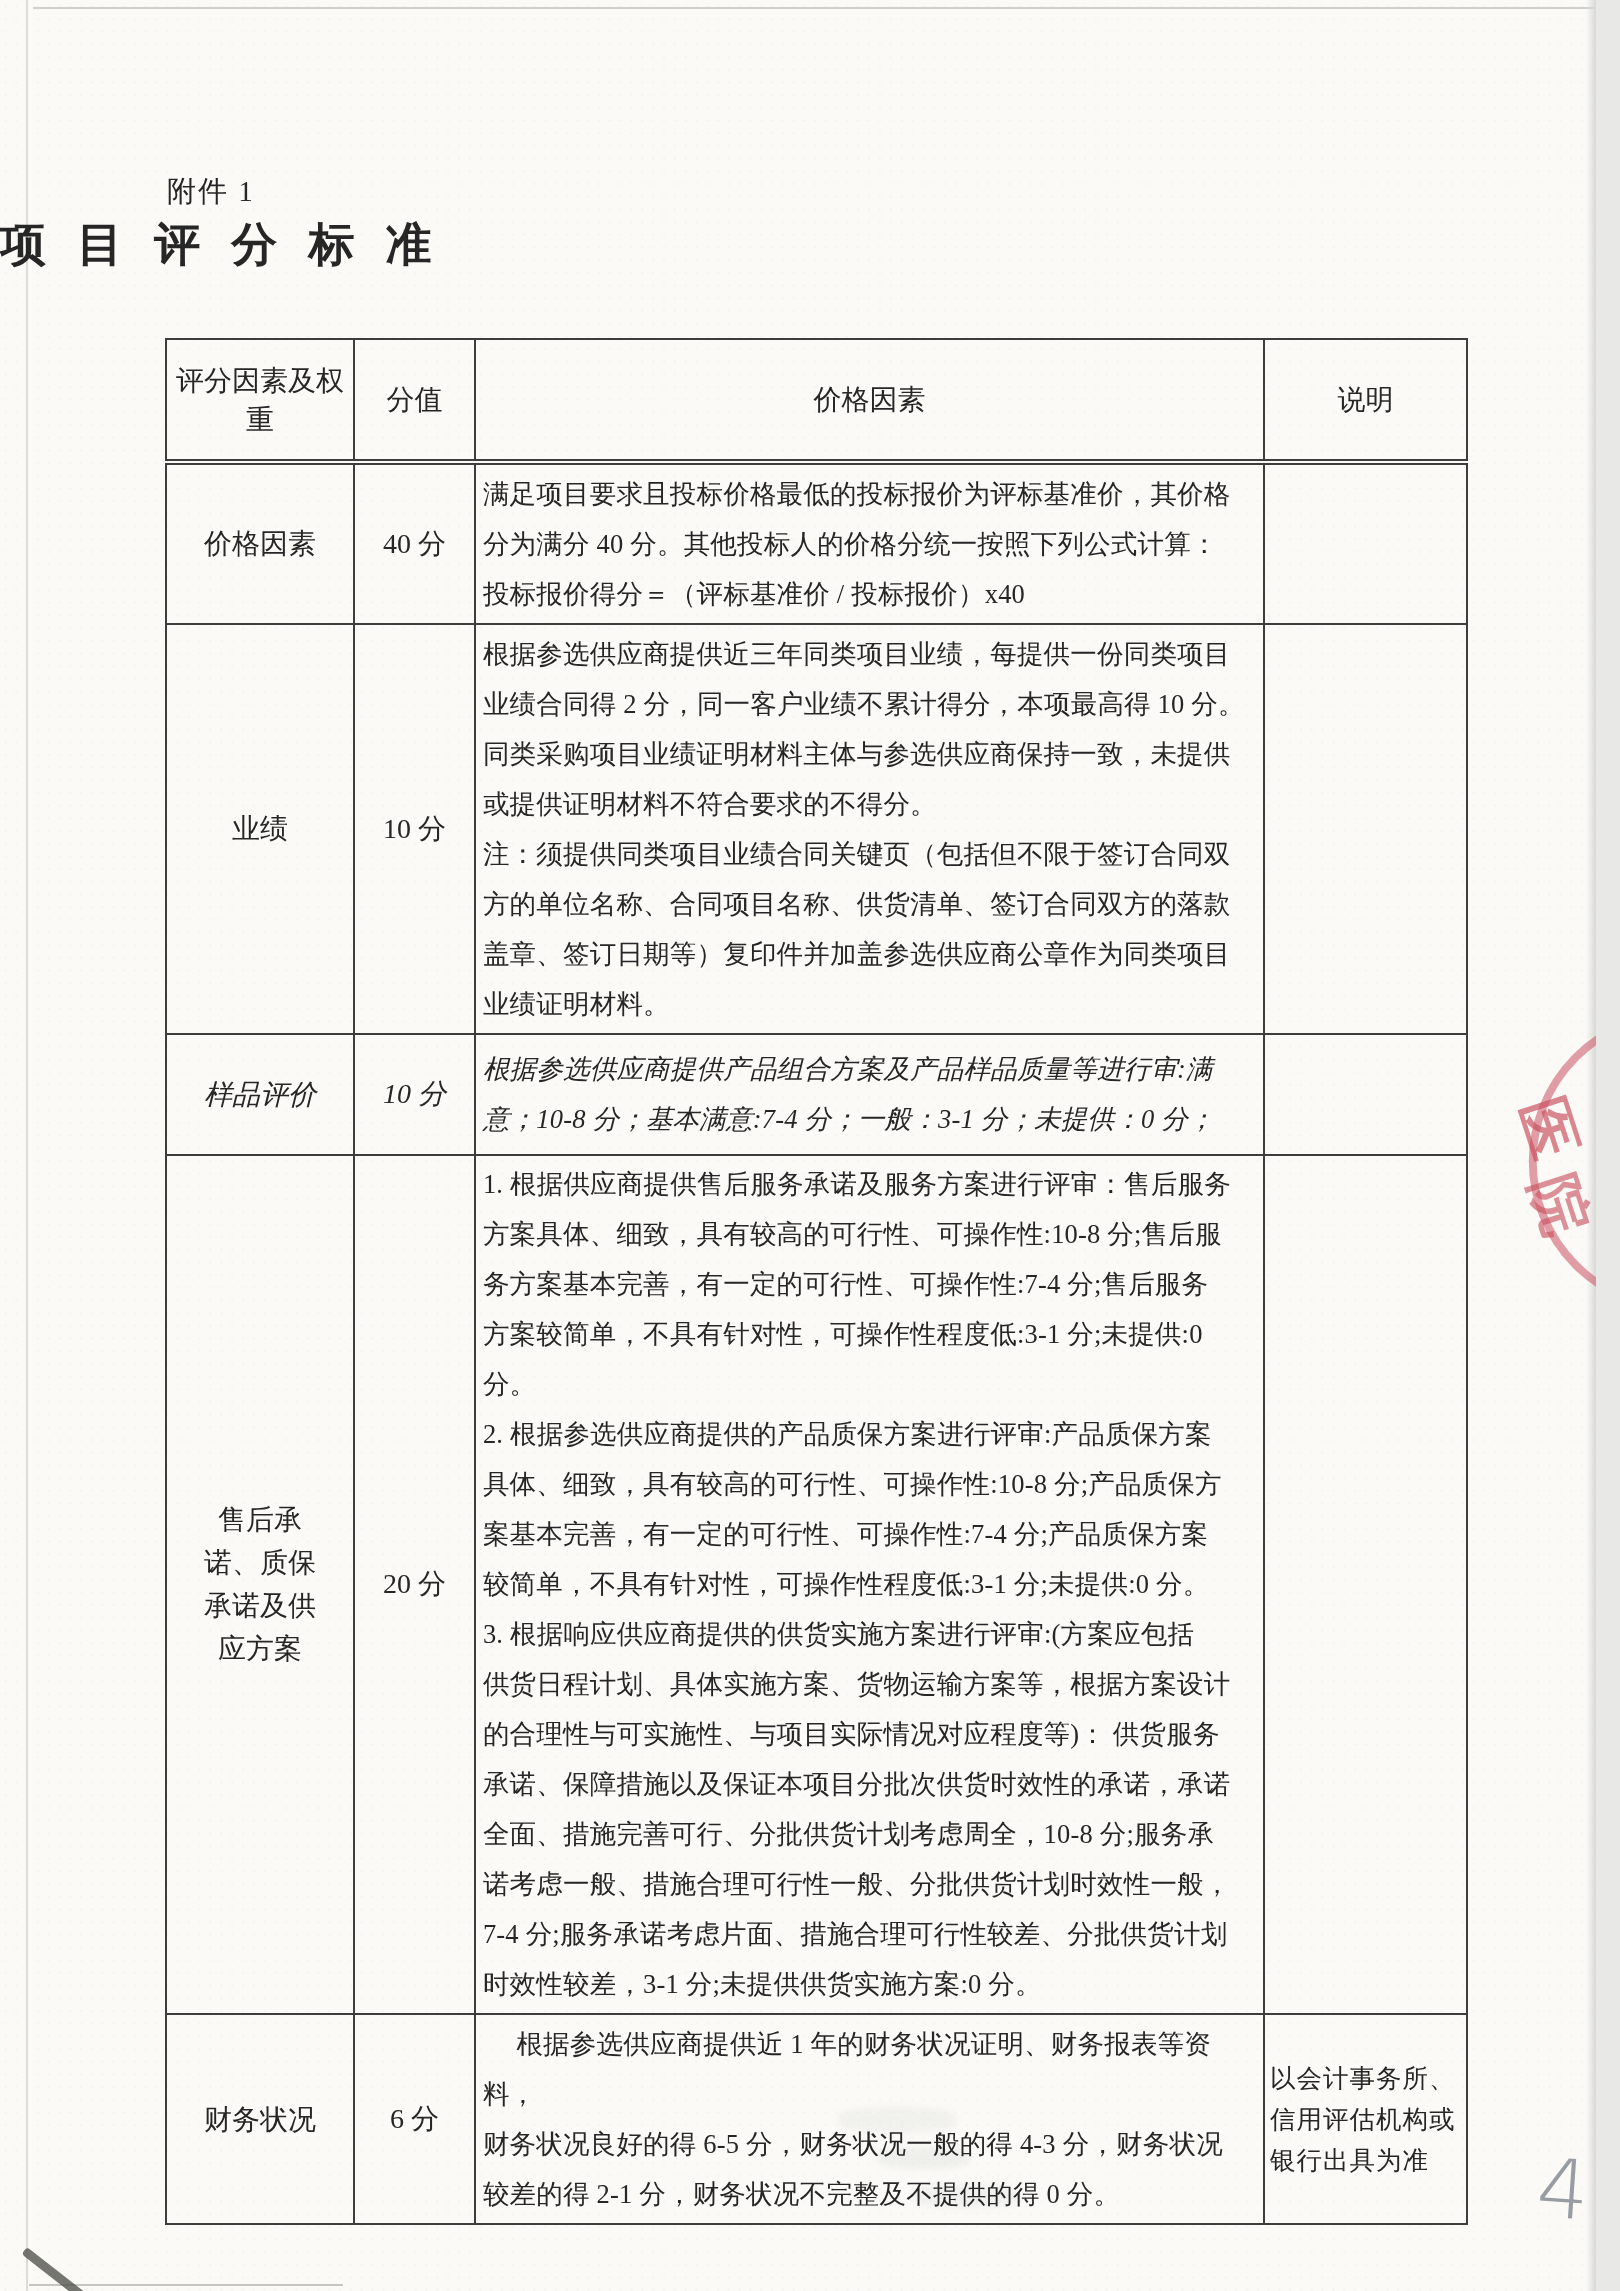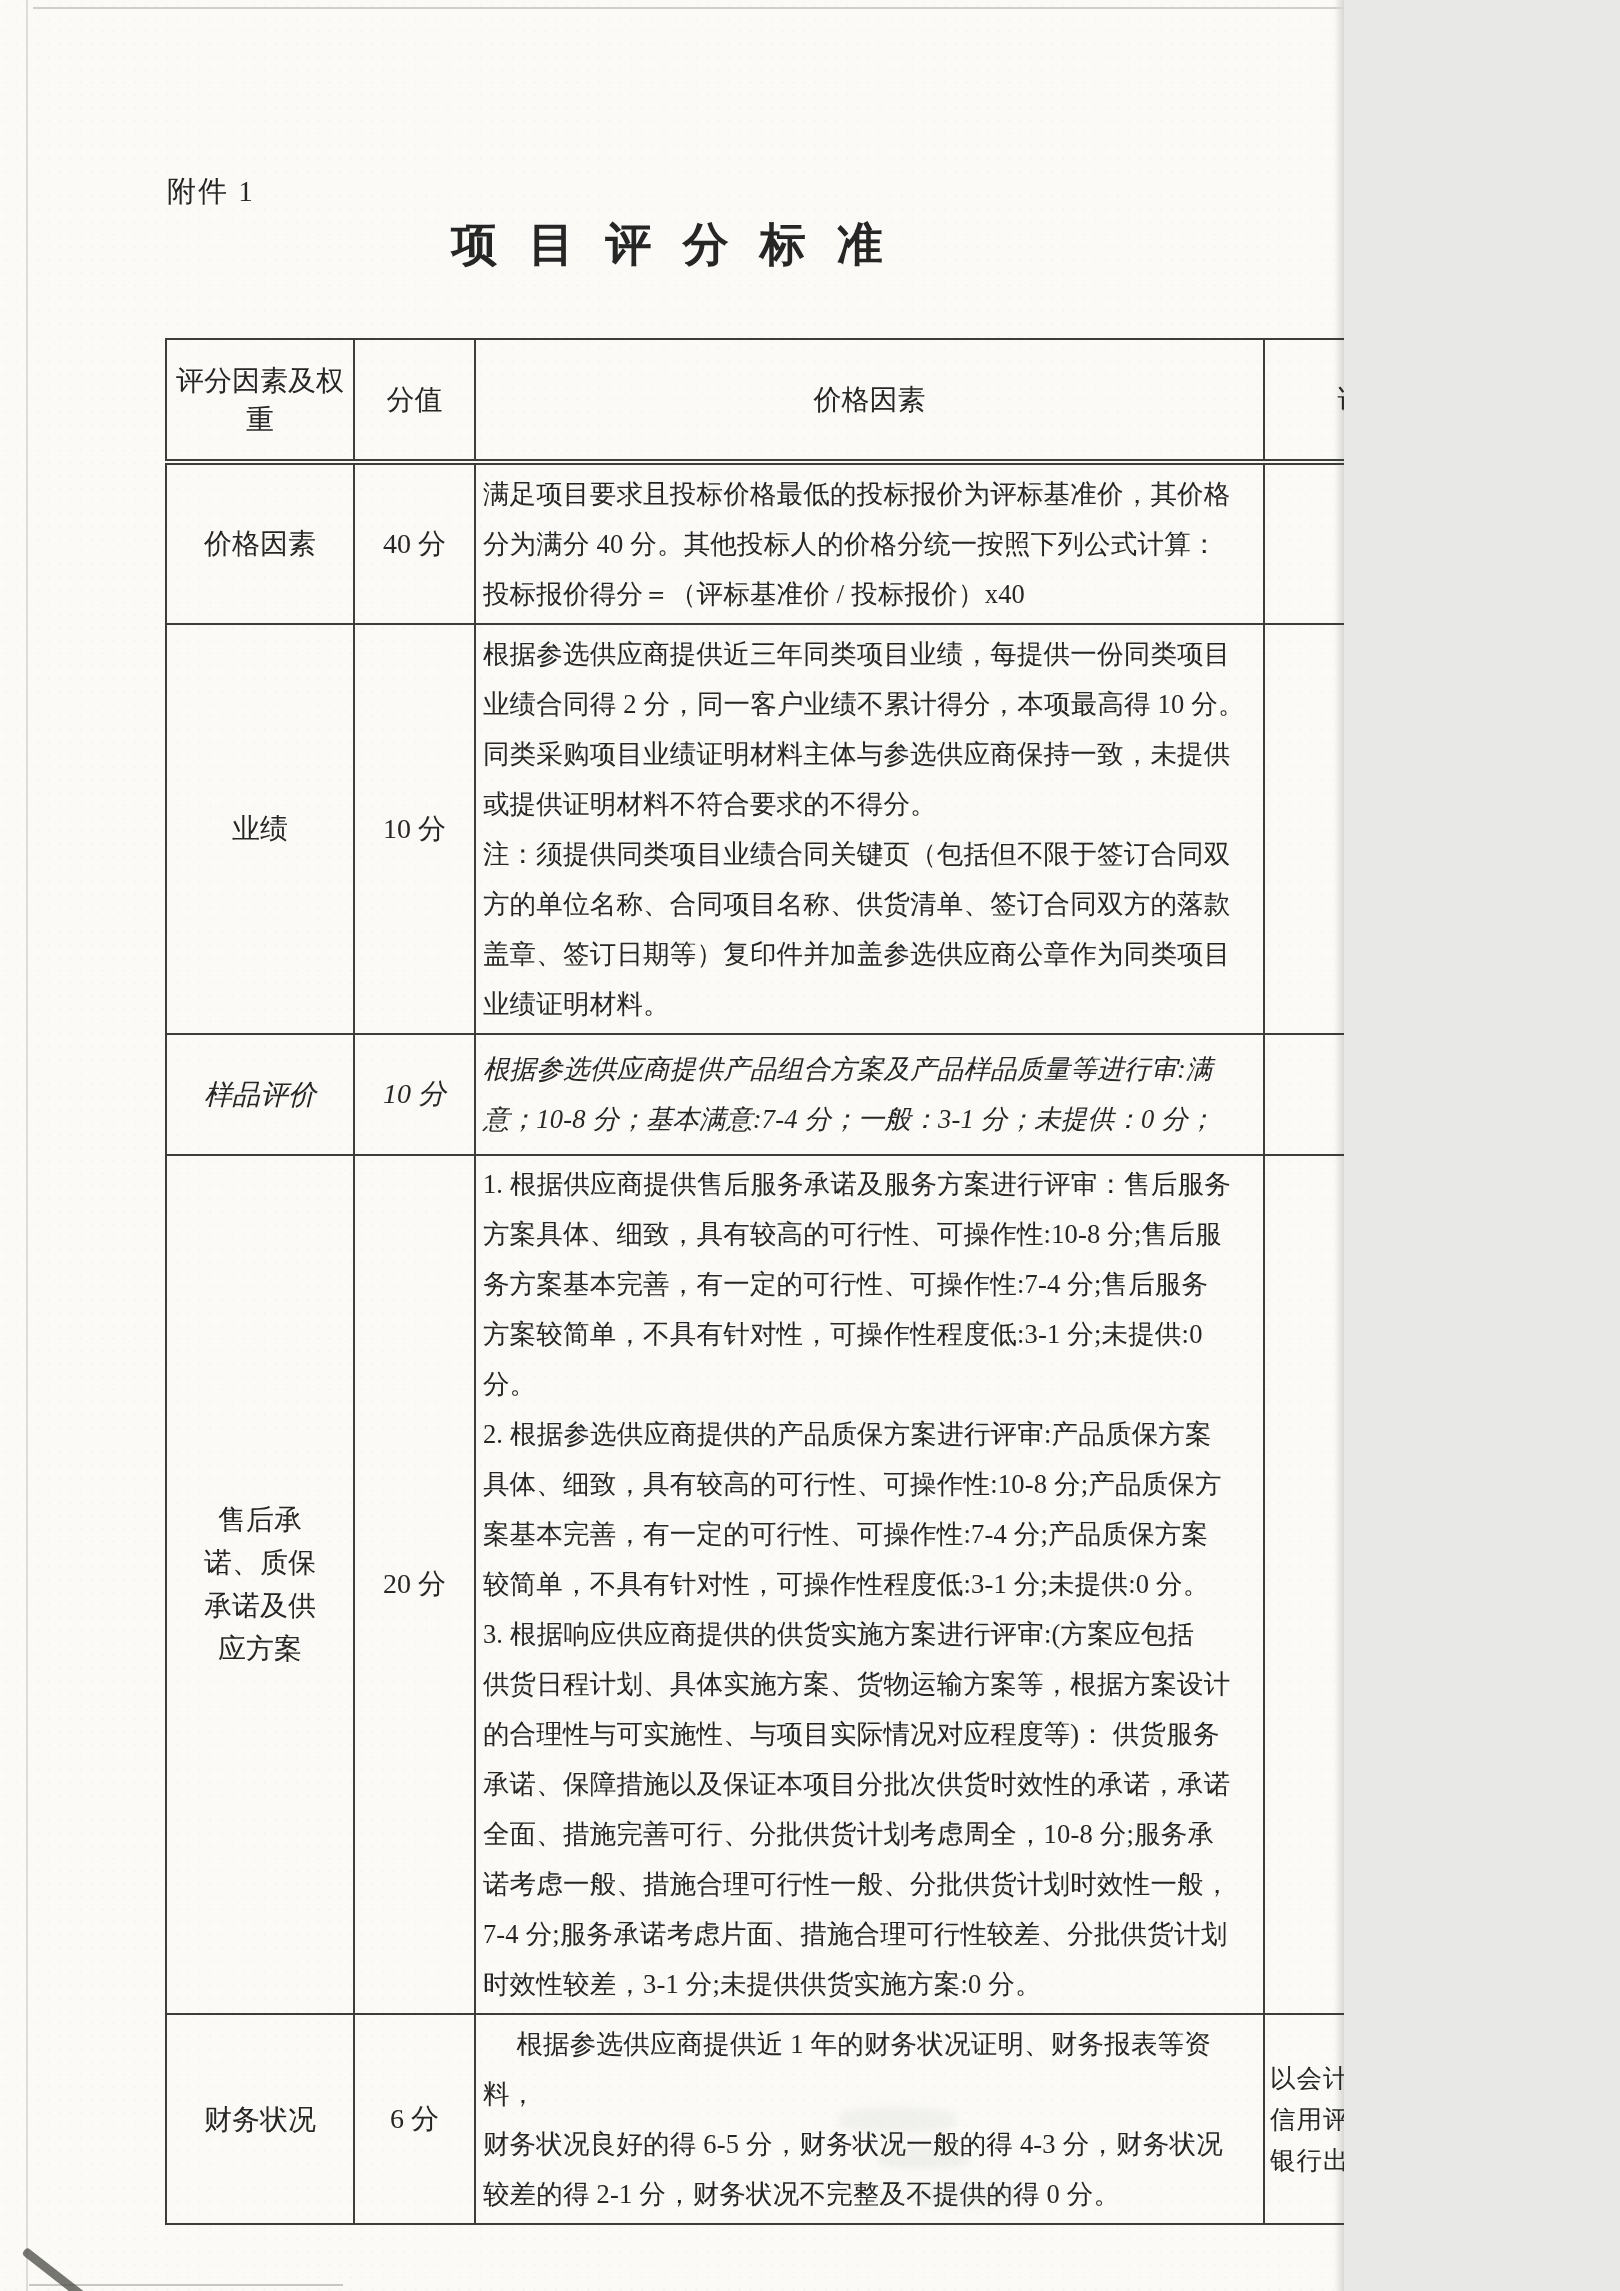--- a/index.html
+++ b/index.html
@@ -5,7 +5,7 @@
   html,body{margin:0;padding:0;background:#e8e8e6;}
   .page{
     position:relative;
-    width:1344px;height:2292px;
+    width:1596px;height:2292px;
     background:#fbfaf7;
     background-image:radial-gradient(rgba(0,0,0,0.022) 1px, transparent 1px);
     background-size:10.8px 12.7px;

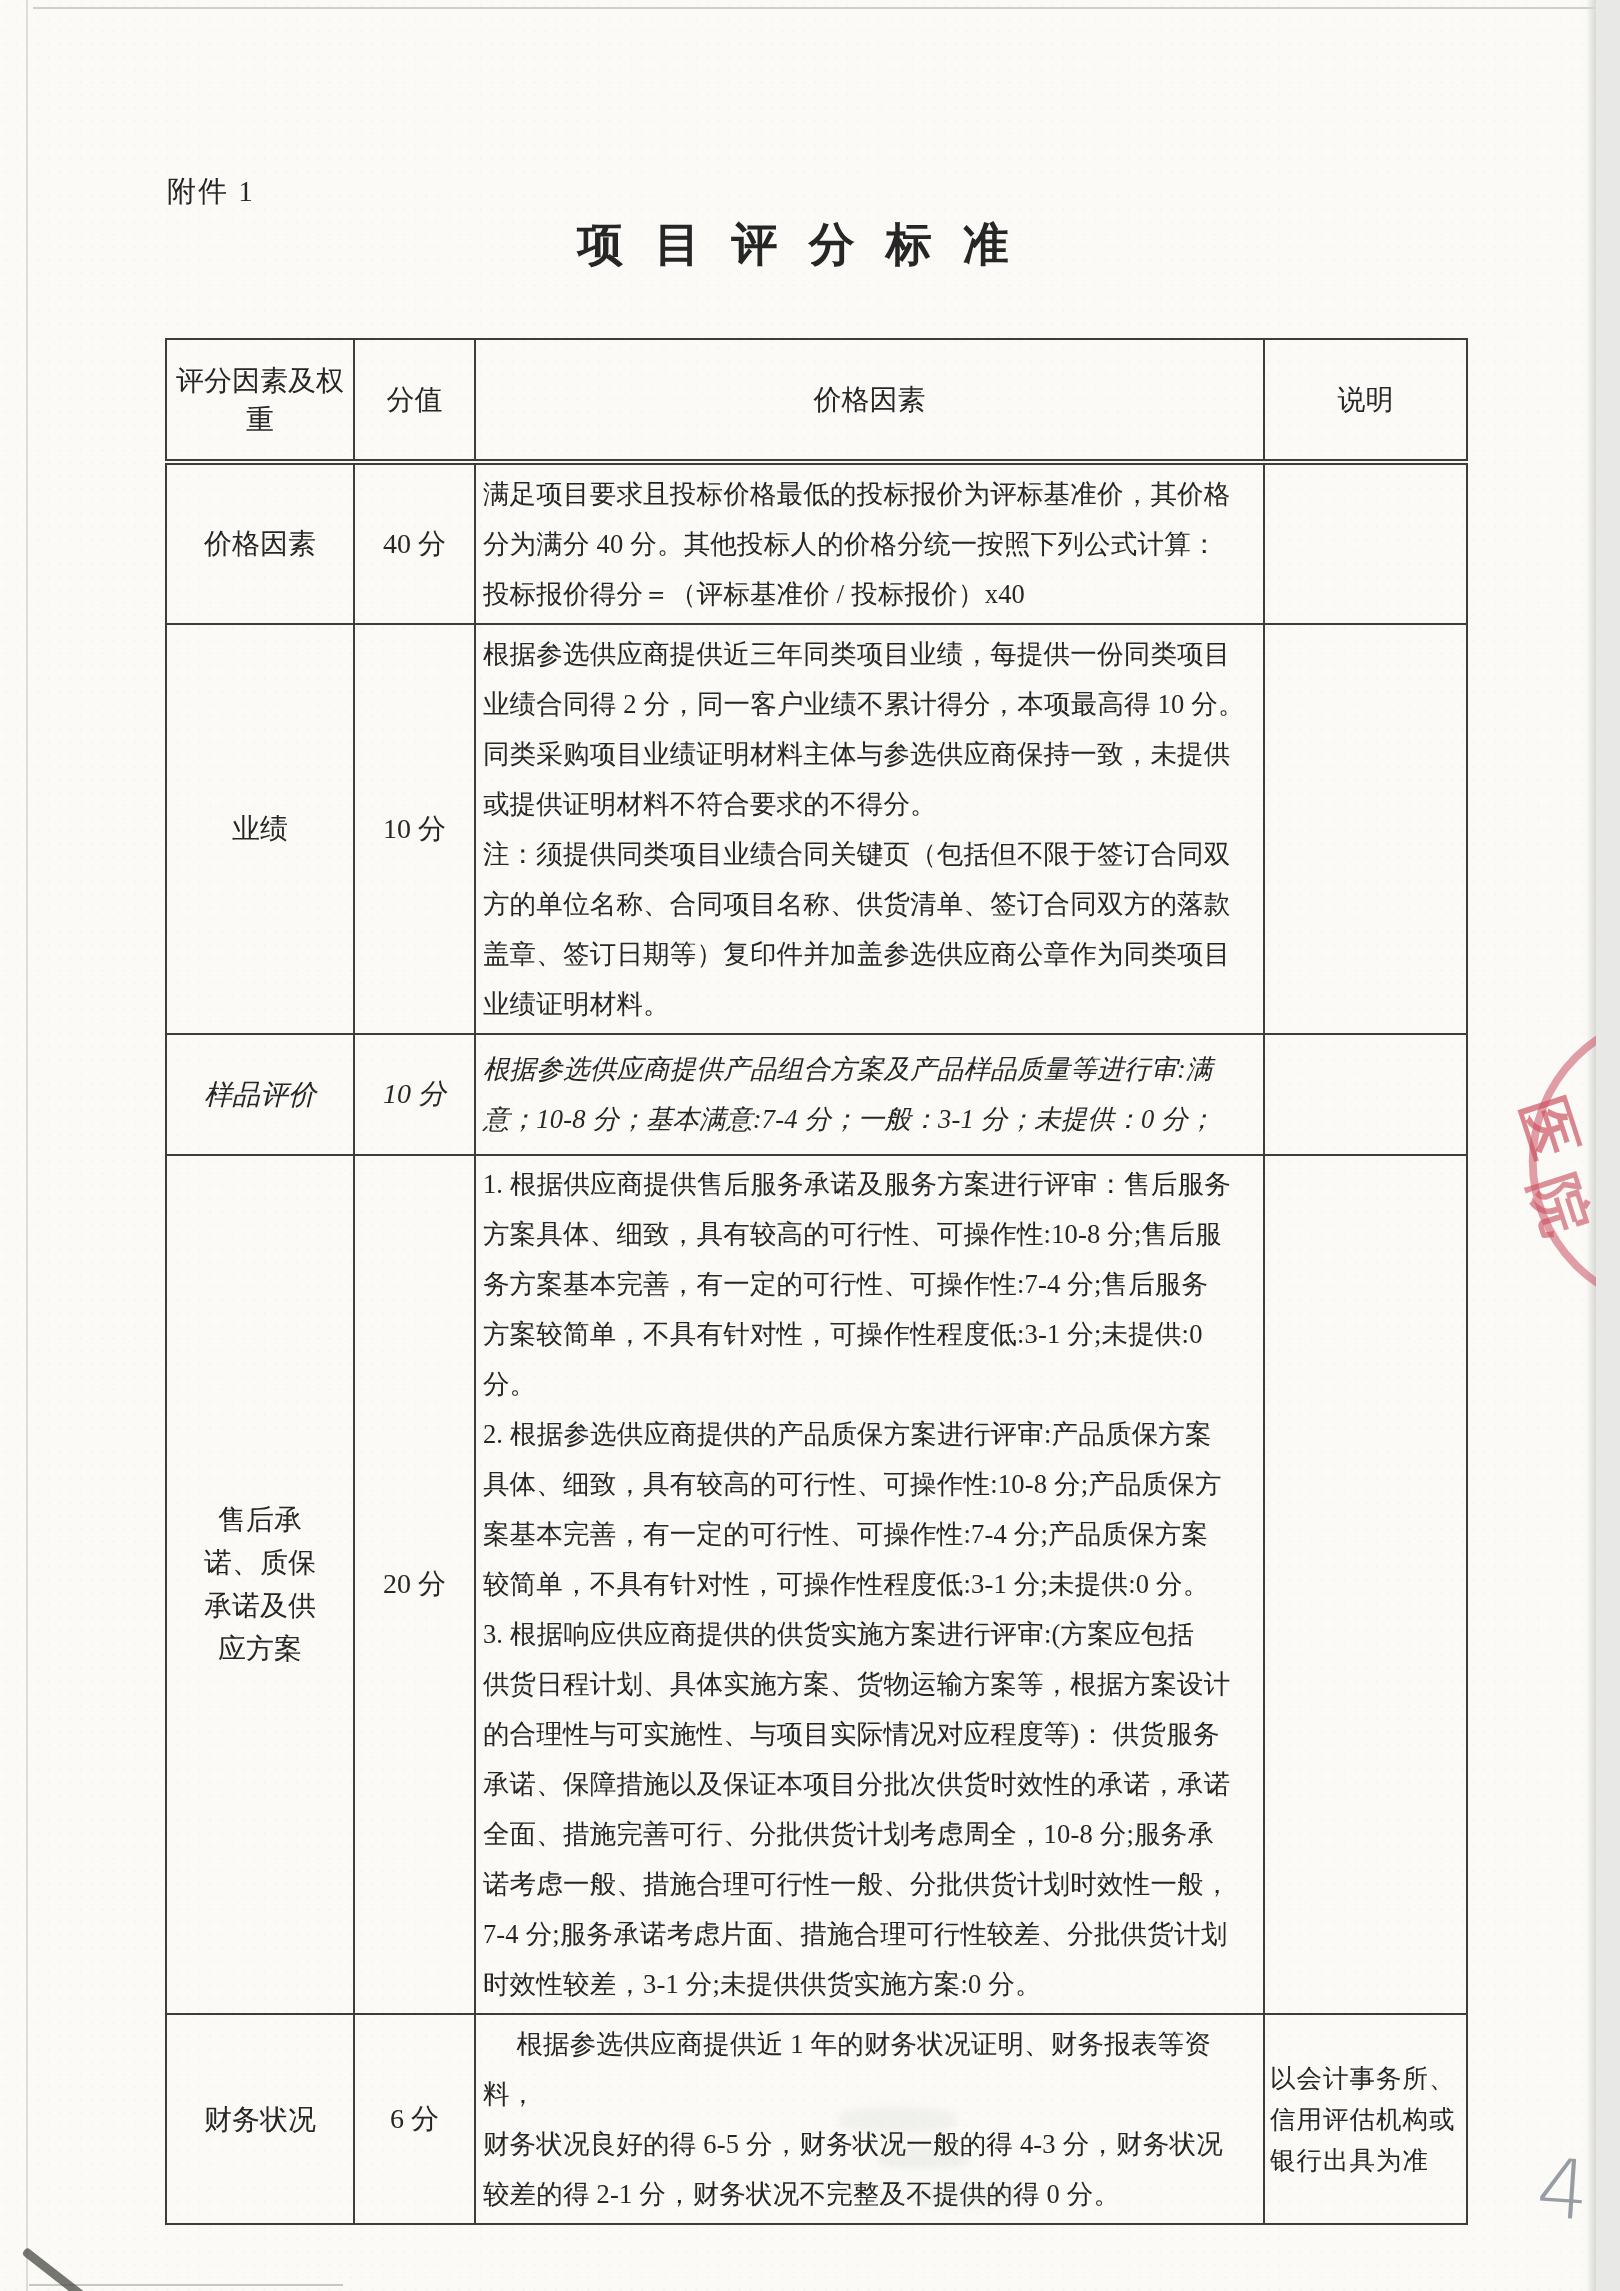--- a/index.html
+++ b/index.html
@@ -33,7 +33,7 @@
   }
   .title{
     position:absolute;left:0;top:214px;width:100%;
-    margin:0;text-align:center;
+    margin:0;text-align:left;
     font-size:46px;font-weight:bold;letter-spacing:9.8px;
   }
 

